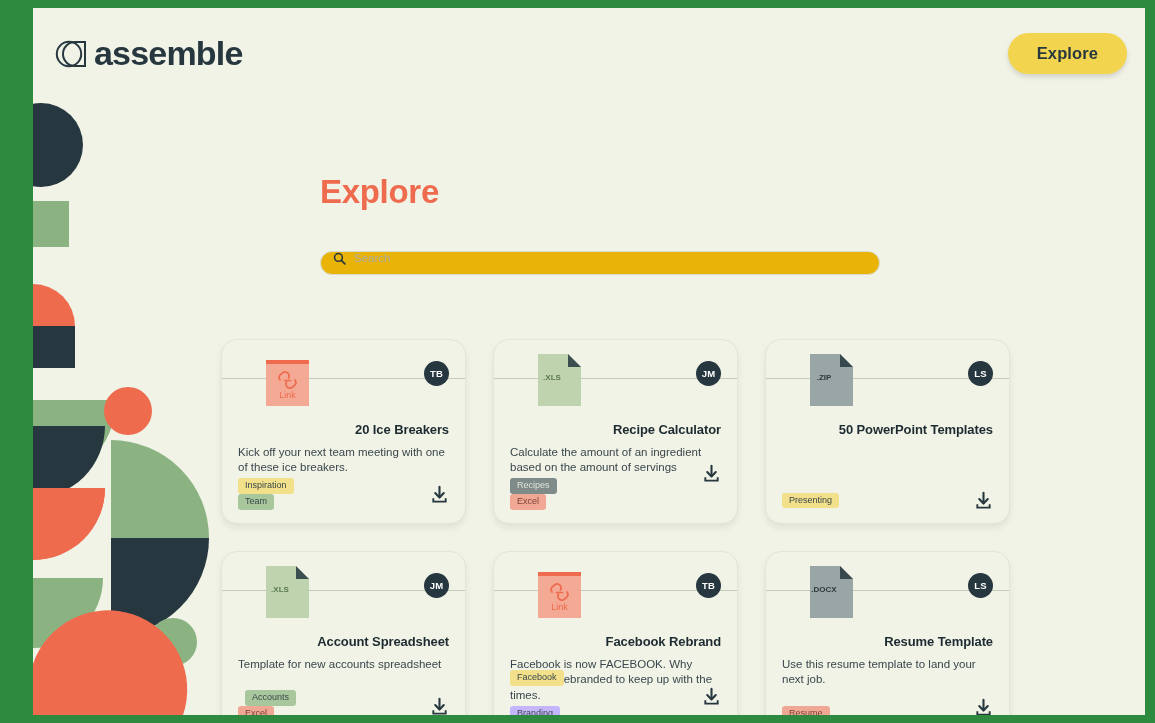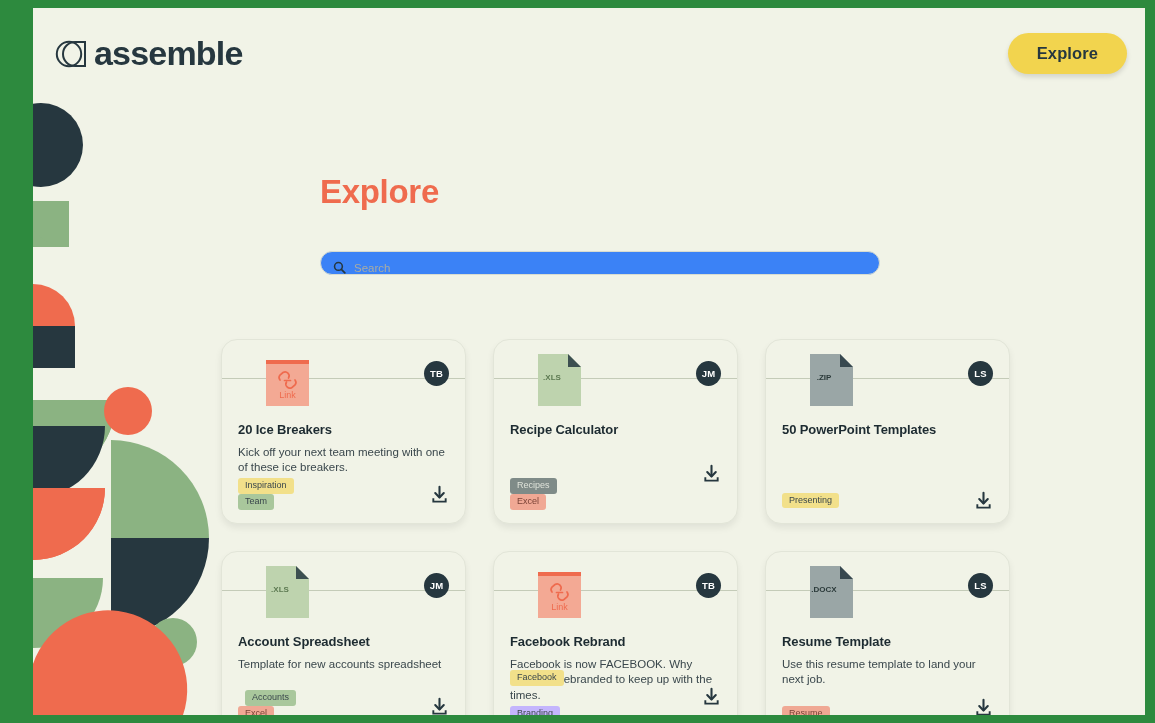--- a/index.html
+++ b/index.html
@@ -96,9 +96,9 @@
   }
   #search-box {
     display: flex;
-    align-items: flex-end;
+    align-items: flex-start;
     gap: 8px;
-    background: #3b82f6;
+    background: #eab308;
     border: 1px solid #d8dcd0;
     border-radius: 16px;
     height: 24px;

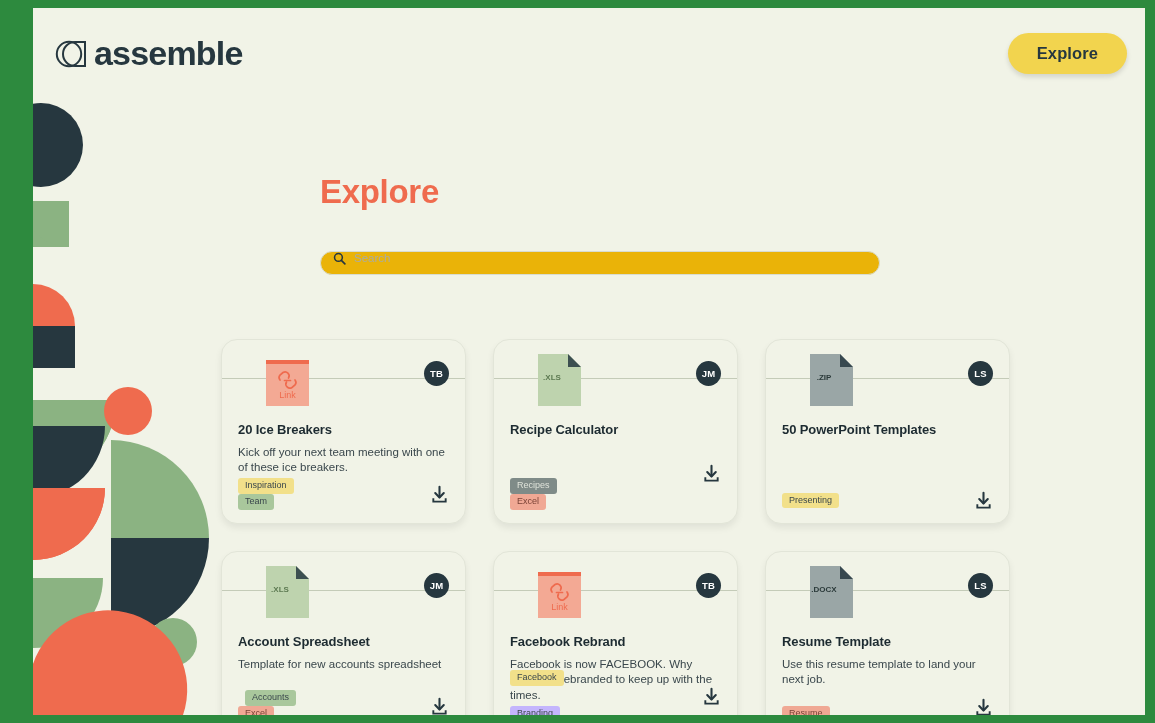--- a/index.html
+++ b/index.html
@@ -173,6 +173,7 @@
     color: #1d2b31;
     margin-top: 6px;
     letter-spacing: -0.1px;
+    text-align: right;
   }
   .card-desc {
     font-size: 11.5px;

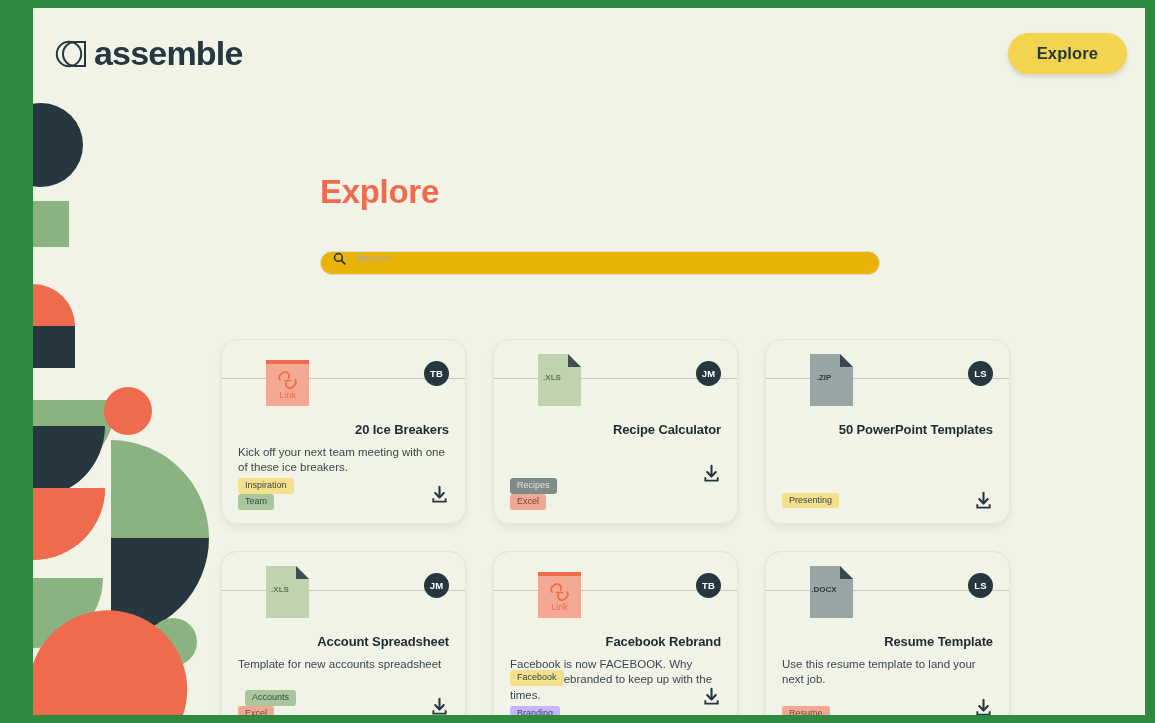--- a/index.html
+++ b/index.html
@@ -328,6 +328,7 @@
               <div class="avatar">JM</div>
             </div>
             <div class="card-title">Recipe Calculator</div>
+            <div class="card-desc">Calculate the amount of an ingredient based on the amount of servings</div>
             <div class="card-footer">
               <div class="tags">
                 <span class="tag" style="background:#7f8b88;color:#dfe3da;margin-top:41px;">Recipes</span>

